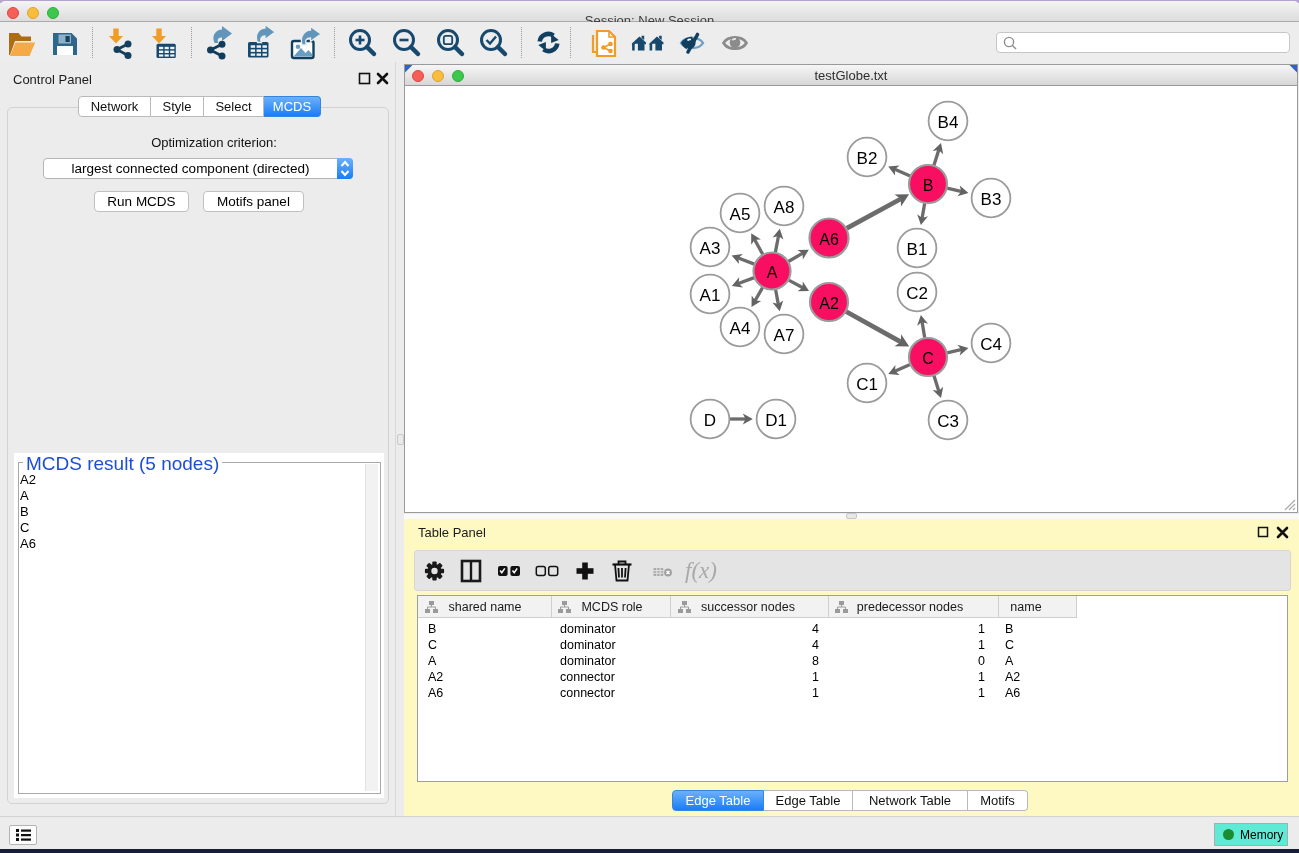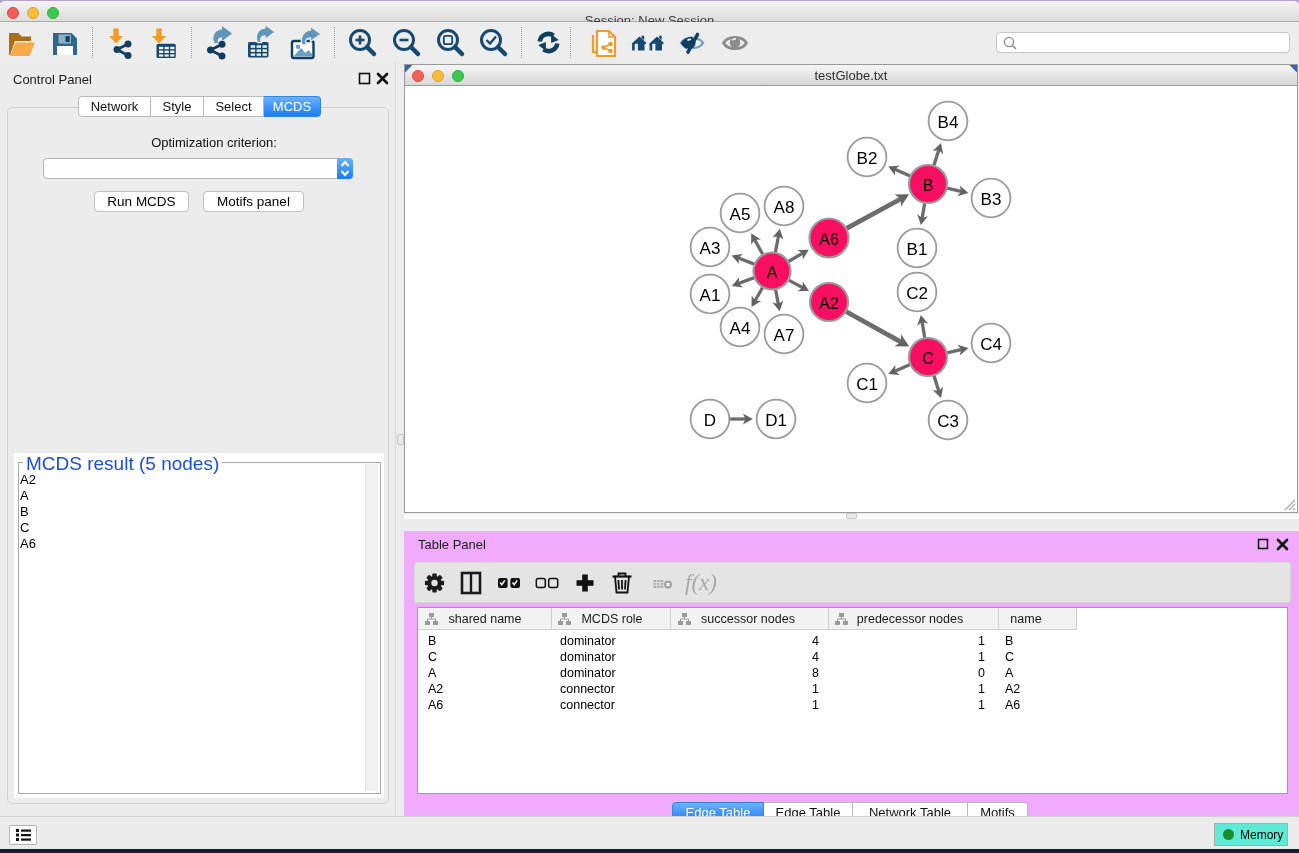--- a/index.html
+++ b/index.html
@@ -179,6 +179,7 @@
   <div style="position:absolute;left:0;top:73px;width:428px;text-align:center;font-size:13px;color:#111;">Optimization criterion:</div>
 
   <div style="position:absolute;left:43px;top:96px;width:310px;height:21px;background:#fff;border:1px solid #b5b5b5;border-radius:4px;">
+    <div style="position:absolute;left:0;top:0;width:293px;text-align:center;font-size:13.5px;color:#000;padding-top:2px;">largest connected component (directed)</div>
     <div style="position:absolute;right:-1px;top:-1px;width:16px;height:21px;background:linear-gradient(#6cb1f9,#1a7cf8);border-radius:0 4px 4px 0;">
       <svg width="16" height="21" viewBox="0 0 16 21">
         <path d="M4.5 8 L8 4 L11.5 8" fill="none" stroke="#fff" stroke-width="2"></path>

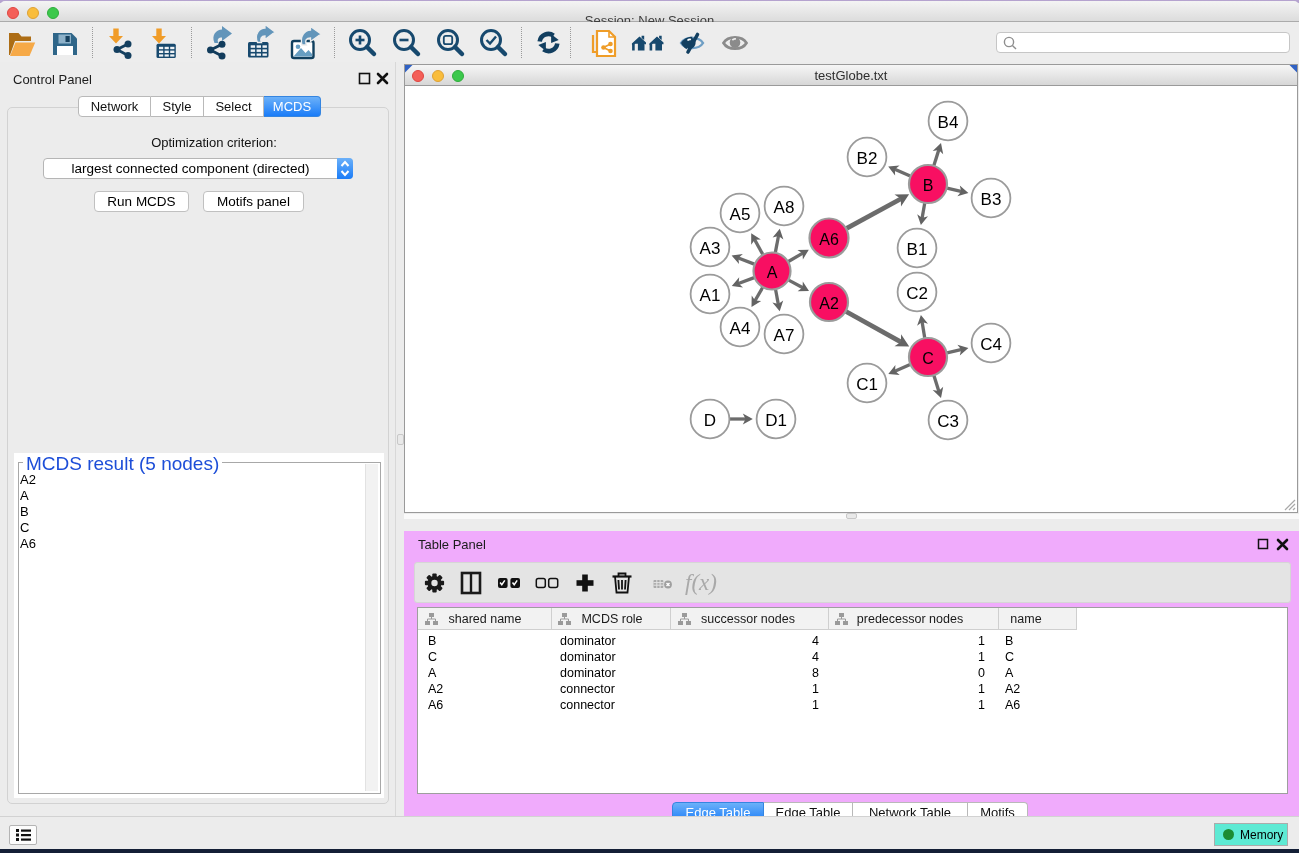--- a/index.html
+++ b/index.html
@@ -305,7 +305,7 @@
   </svg>
 </div>
 
-<div class="abs" style="left:404px;top:519px;width:895px;height:297px;background:#f0abfc;margin-top:12px;">
+<div class="abs" style="left:404px;top:519px;width:895px;height:297px;background:#fef9c3;">
   <div style="position:absolute;left:14px;top:6px;font-size:13px;color:#1c1c1c;">Table Panel</div>
 
   <svg style="position:absolute;left:853px;top:7px;" width="34" height="13" viewBox="0 0 34 13">

